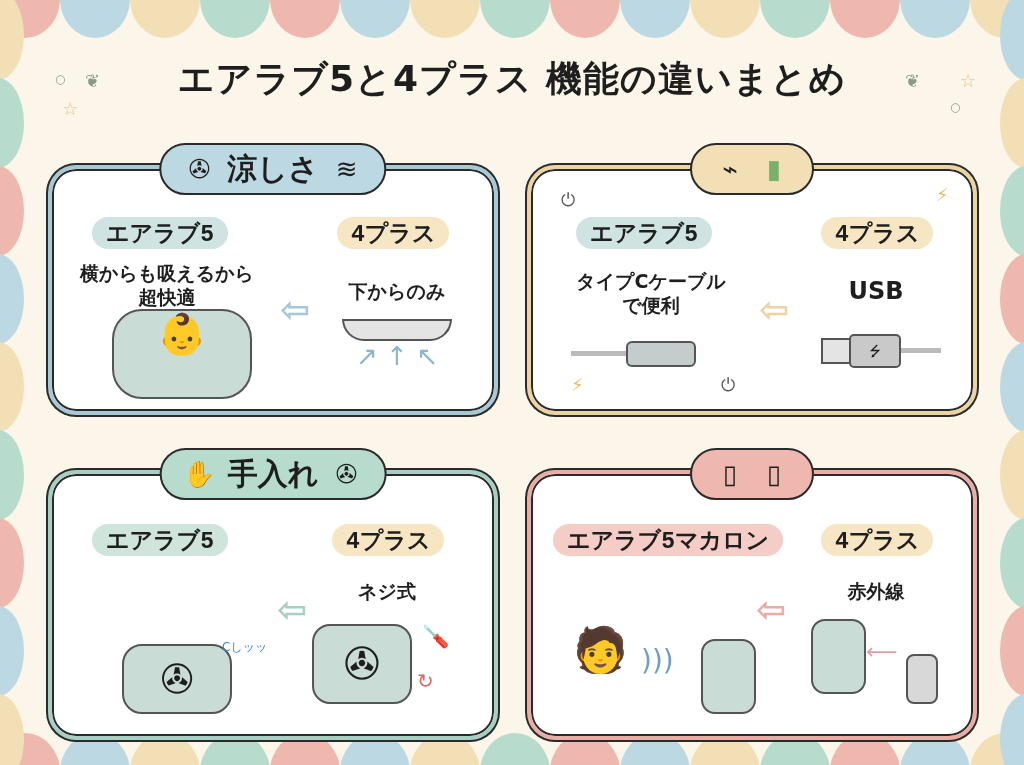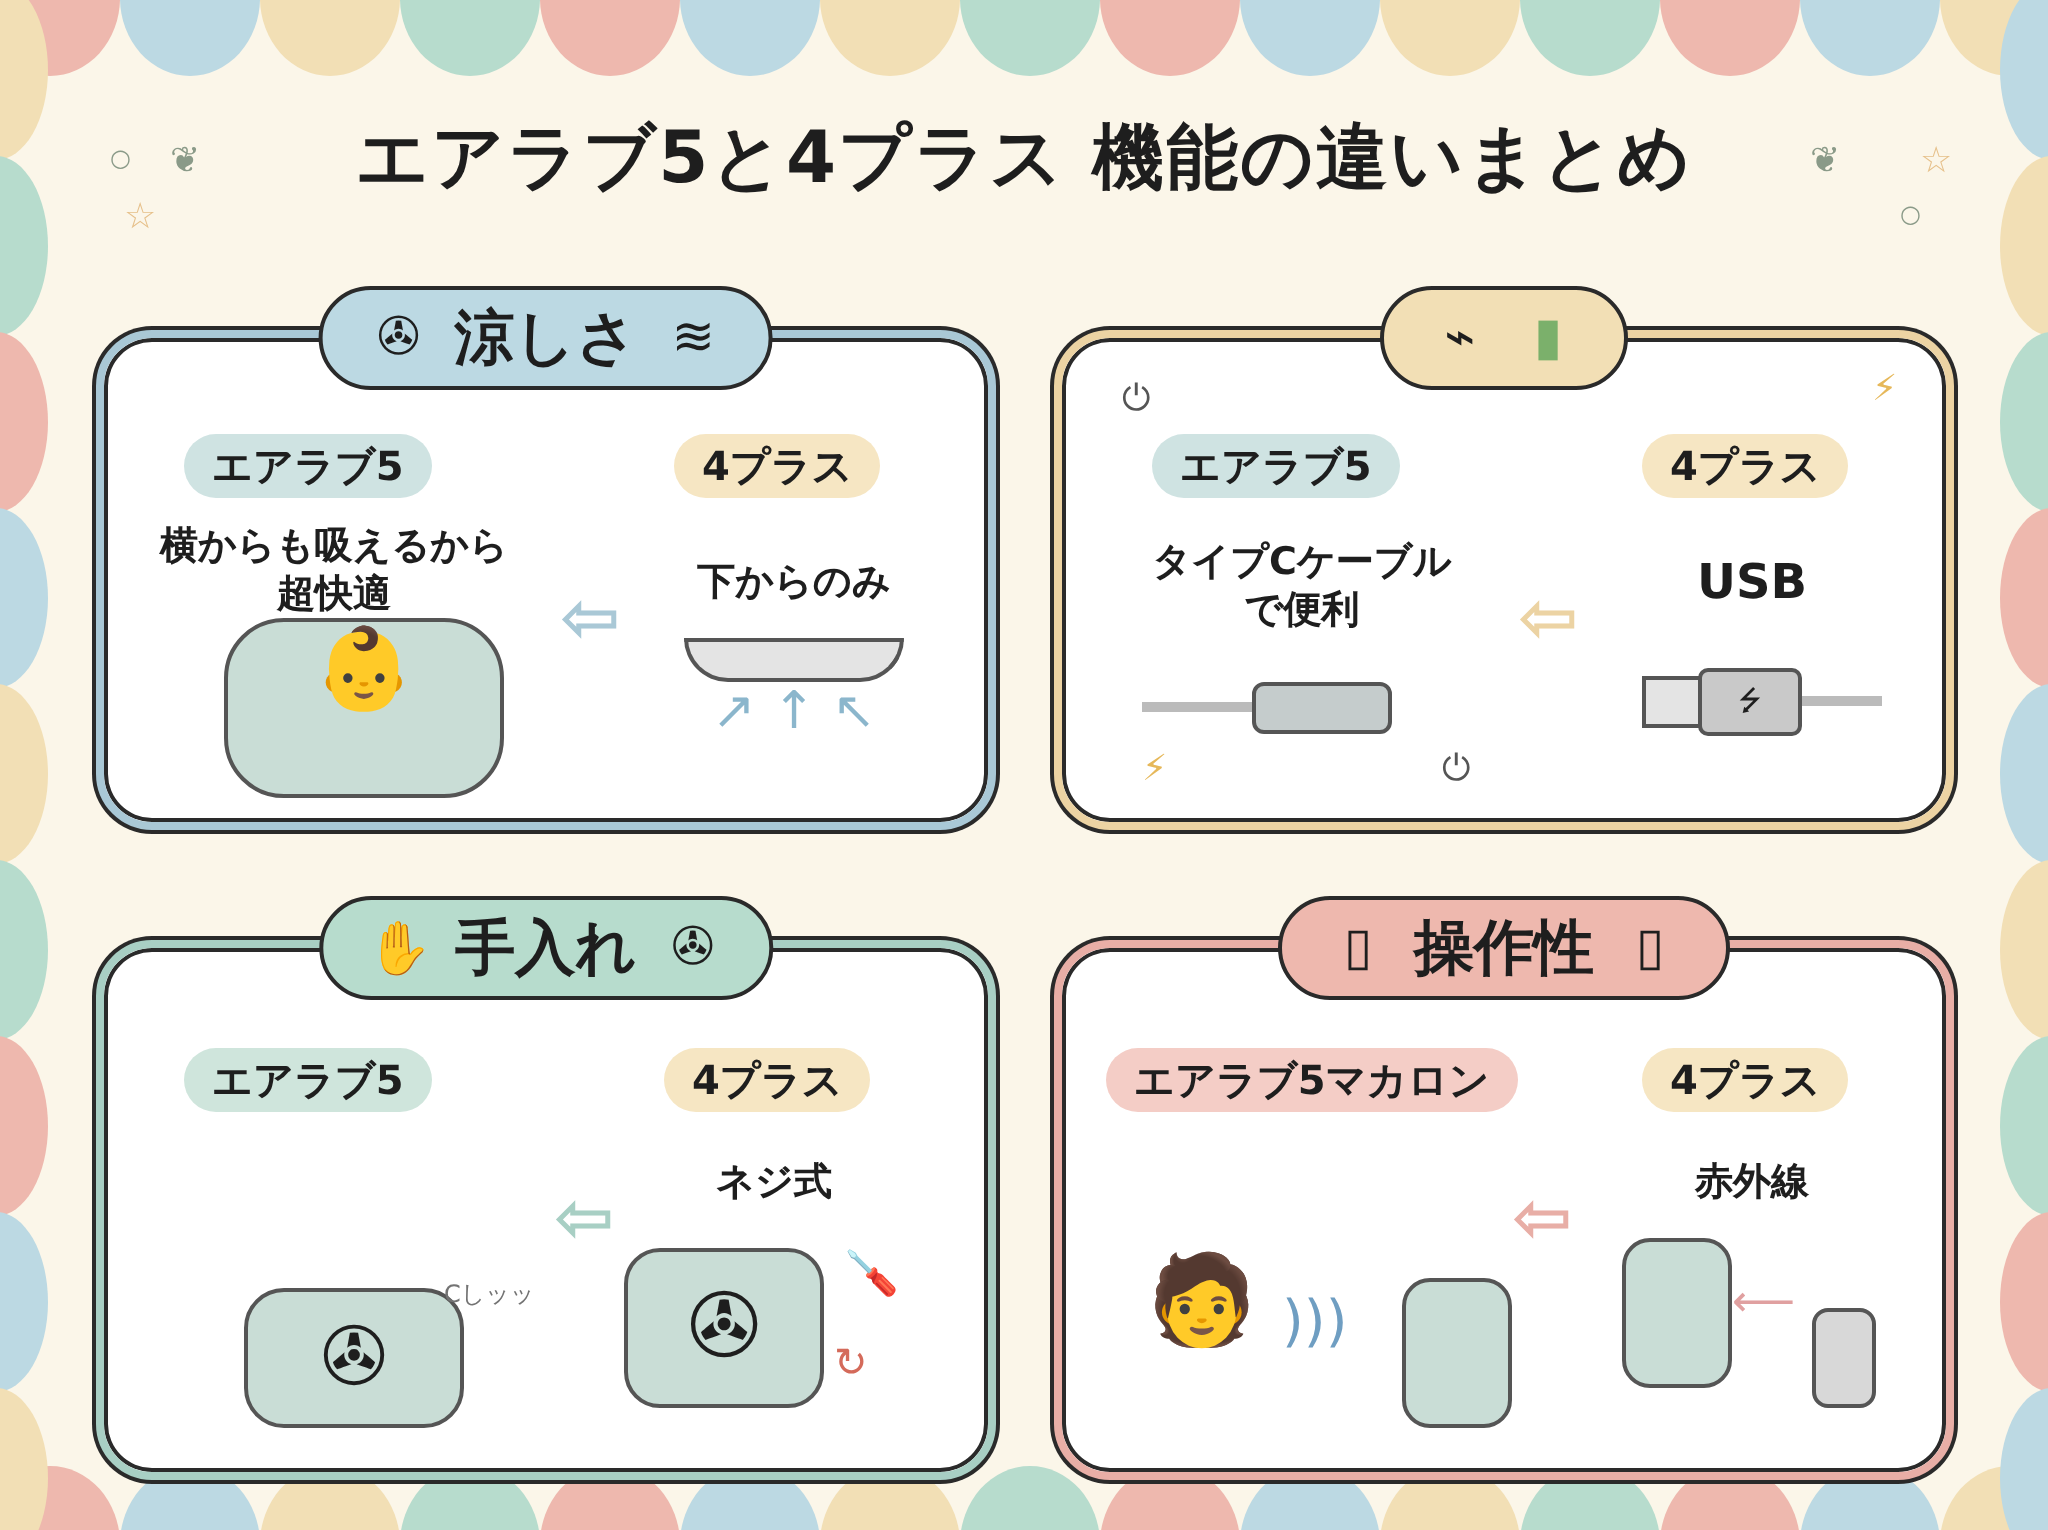--- a/index.html
+++ b/index.html
@@ -44,7 +44,7 @@
   .panel-header .icon { font-size: 26px; width: 32px; text-align: center; }
   .badge {
     position: absolute; height: 32px; padding: 0 14px; border-radius: 16px;
-    font-size: 20px; font-weight: bold; display: flex; align-items: center; white-space: nowrap;
+    font-size: 23px; font-weight: bold; display: flex; align-items: center; white-space: nowrap; font-family: Liberation Mono, monospace;
   }
   .desc {
     position: absolute; font-size: 19px; font-weight: bold; line-height: 24px;

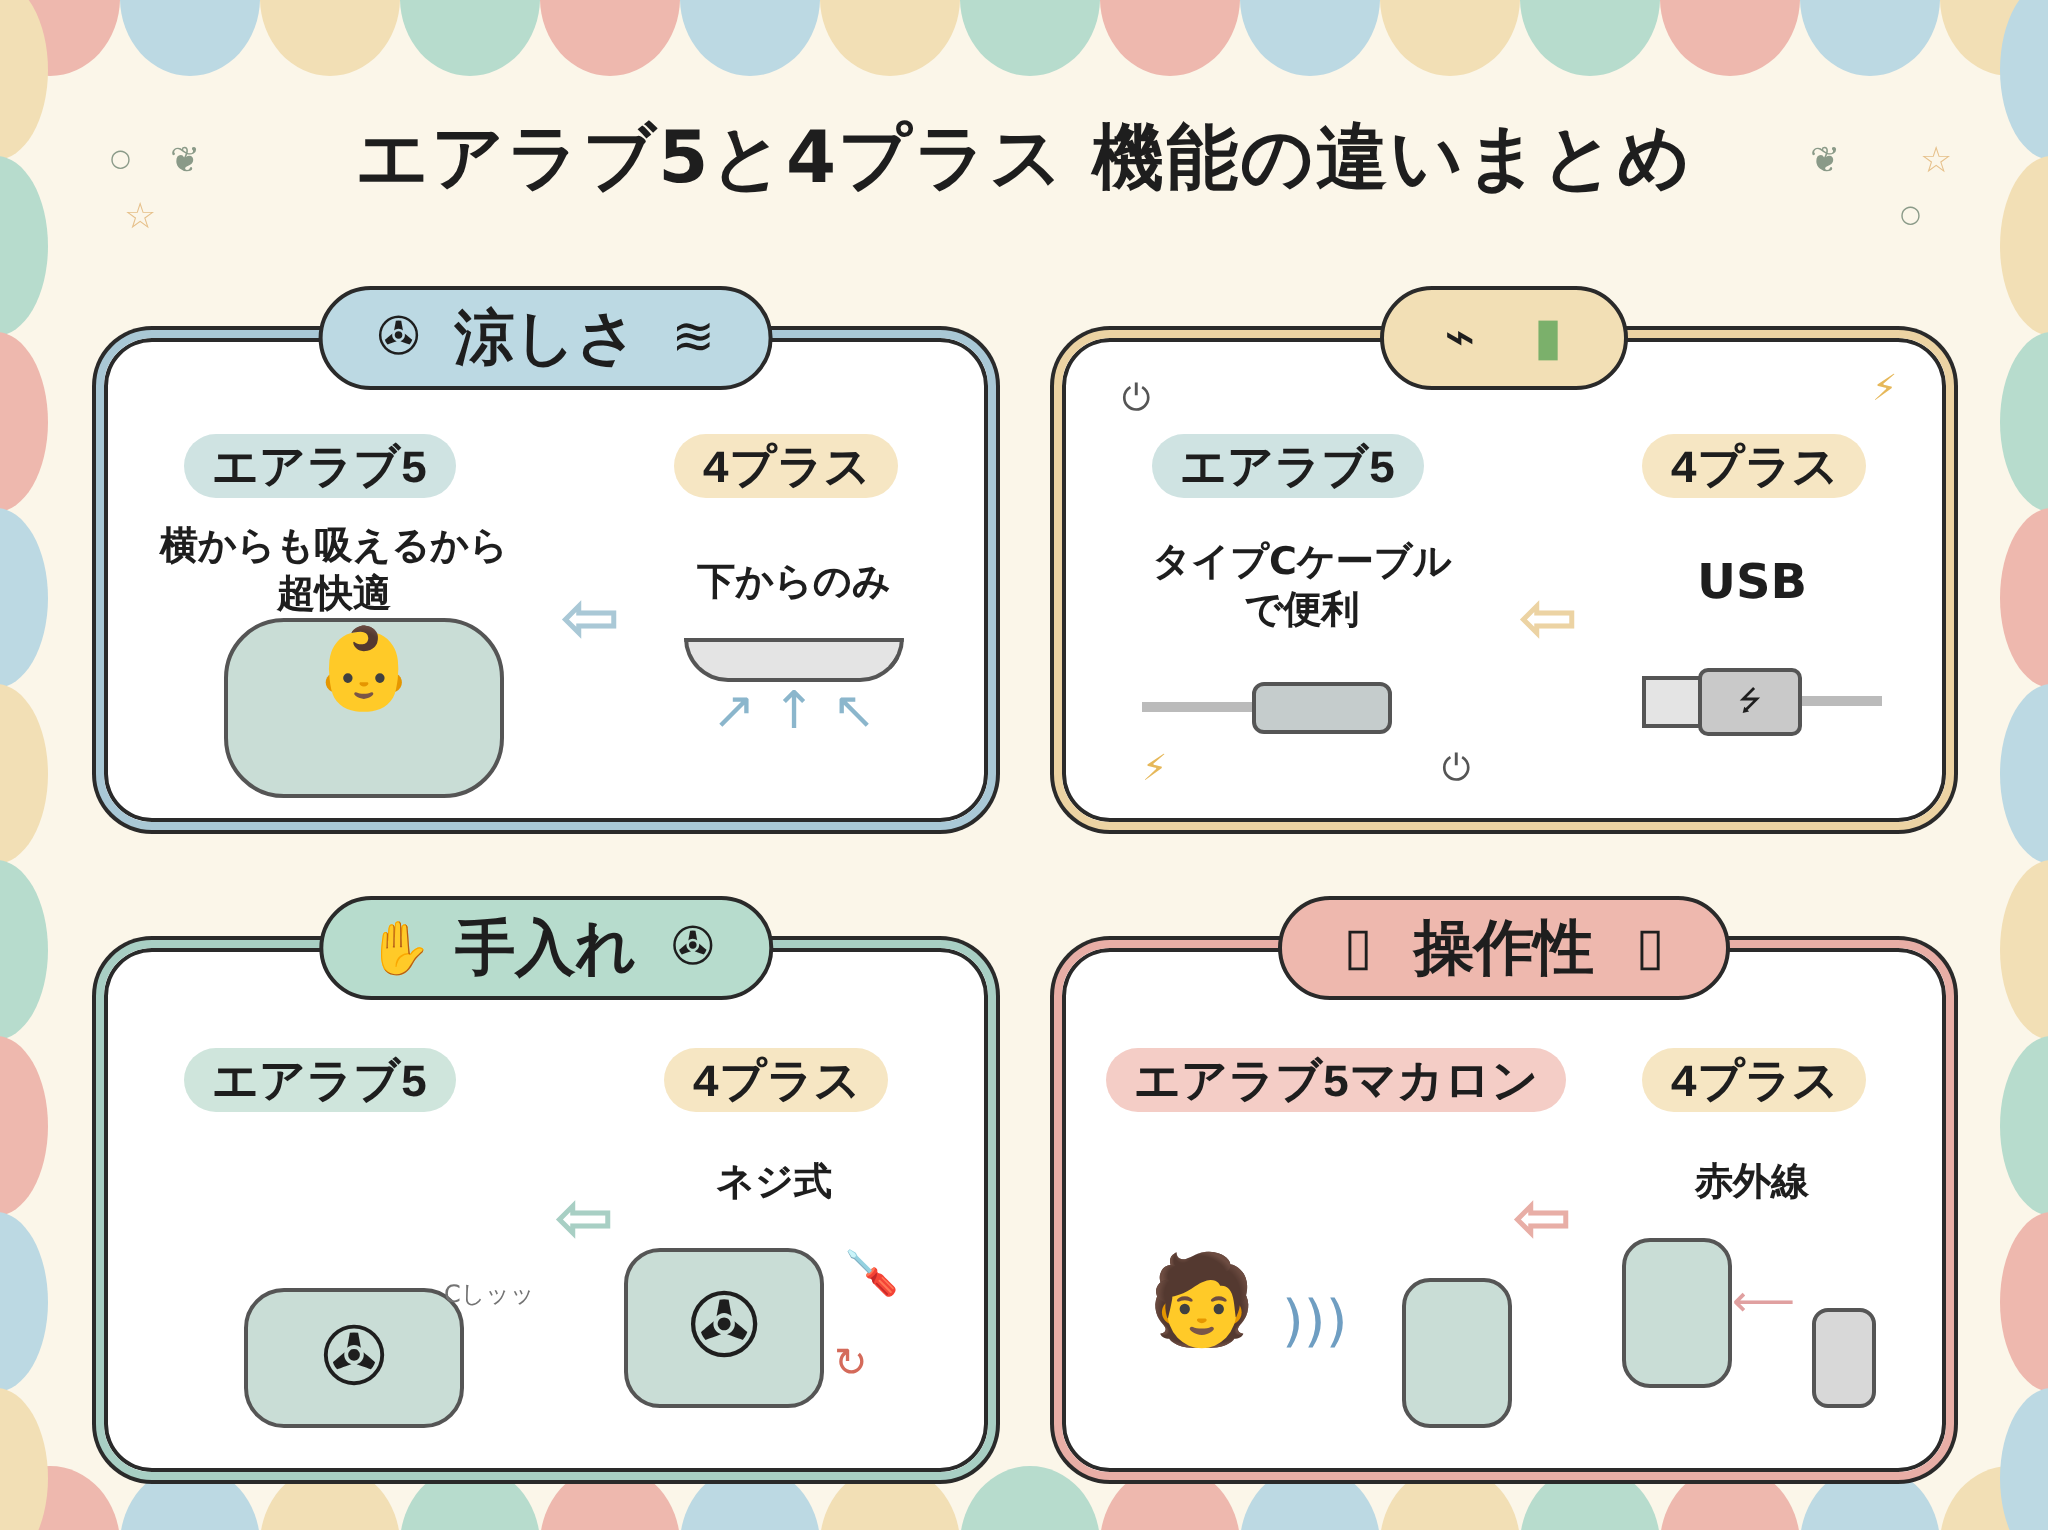--- a/index.html
+++ b/index.html
@@ -186,7 +186,6 @@
 <section class="panel" style="left:527px;top:470px;height:270px;border-color:#e8aea6;">
   <div class="panel-header" style="background:#eeb8ae;">
     <span class="icon">▯</span>
-    <span class="h-text">操作性</span>
     <span class="icon">▯</span>
   </div>
   <div class="badge" style="left:22px;top:50px;background:#f4cdc6;">エアラブ5マカロン</div>

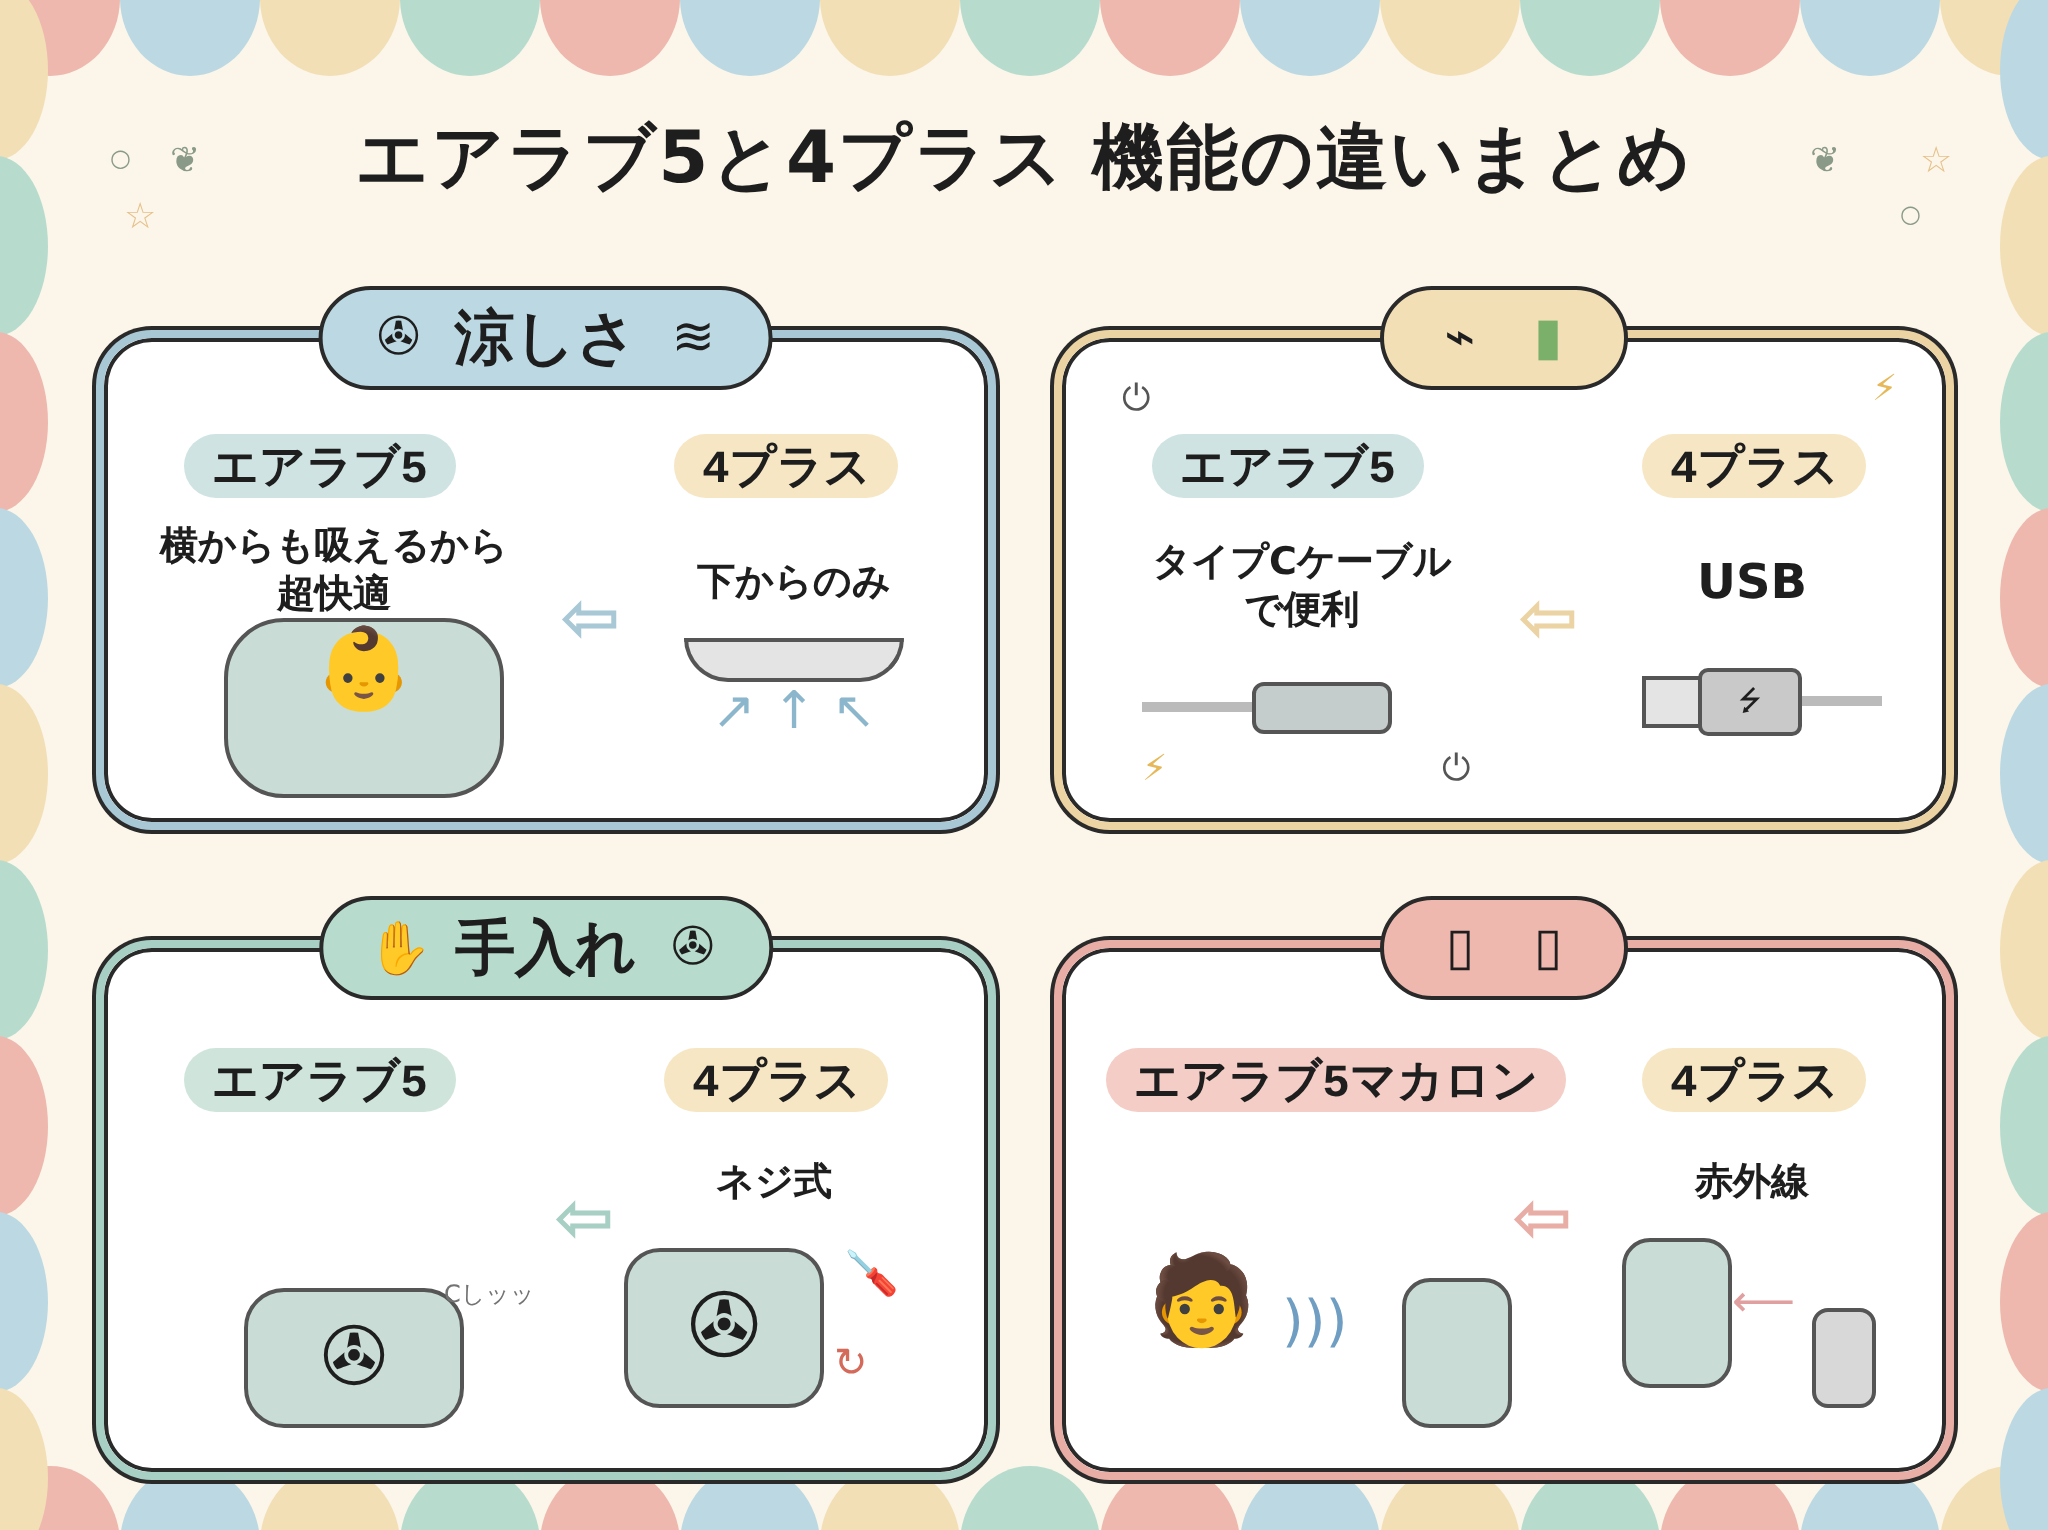--- a/index.html
+++ b/index.html
@@ -177,7 +177,7 @@
   <div class="desc" style="left:270px;top:105px;width:130px;">ネジ式</div>
   <div class="arrow" style="left:225px;top:115px;color:#a8cfc4;">⇦</div>
   <div class="illus" style="left:70px;top:170px;width:110px;height:70px;background:#c9ddd6;border:2px solid #555;border-radius:20px;font-size:40px;line-height:66px;">✇</div>
-  <div class="deco" style="left:170px;top:165px;font-size:12px;color:#737373;text-align:center;">Cしッッ</div>
+  <div class="deco" style="left:170px;top:165px;font-size:12px;color:#3b82f6;text-align:center;">Cしッッ</div>
   <div class="illus" style="left:260px;top:150px;width:100px;height:80px;background:#c9ddd6;border:2px solid #555;border-radius:18px;font-size:44px;line-height:76px;">✇</div>
   <div class="deco" style="left:370px;top:150px;color:#b94a3c;font-size:22px;">🪛</div>
   <div class="deco" style="left:365px;top:195px;color:#d46a5a;font-size:20px;">↻</div>

